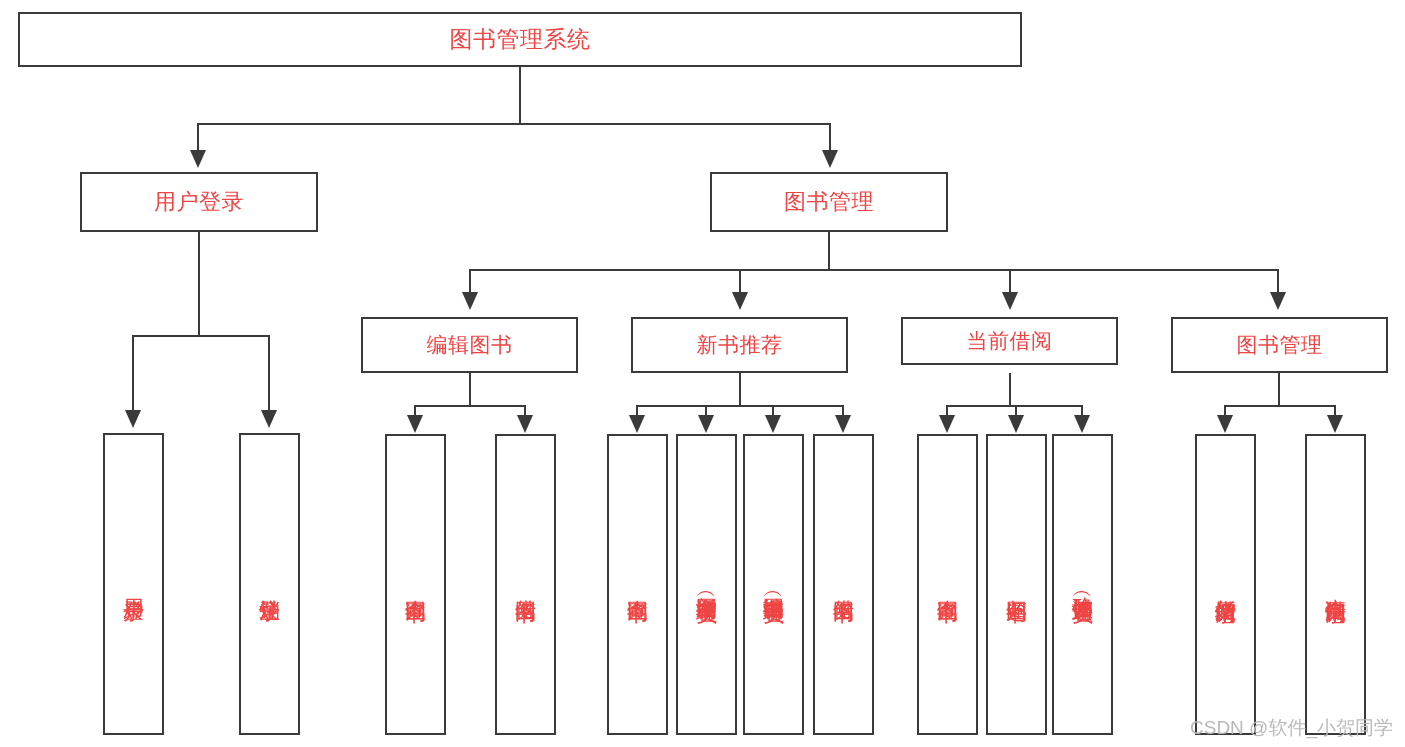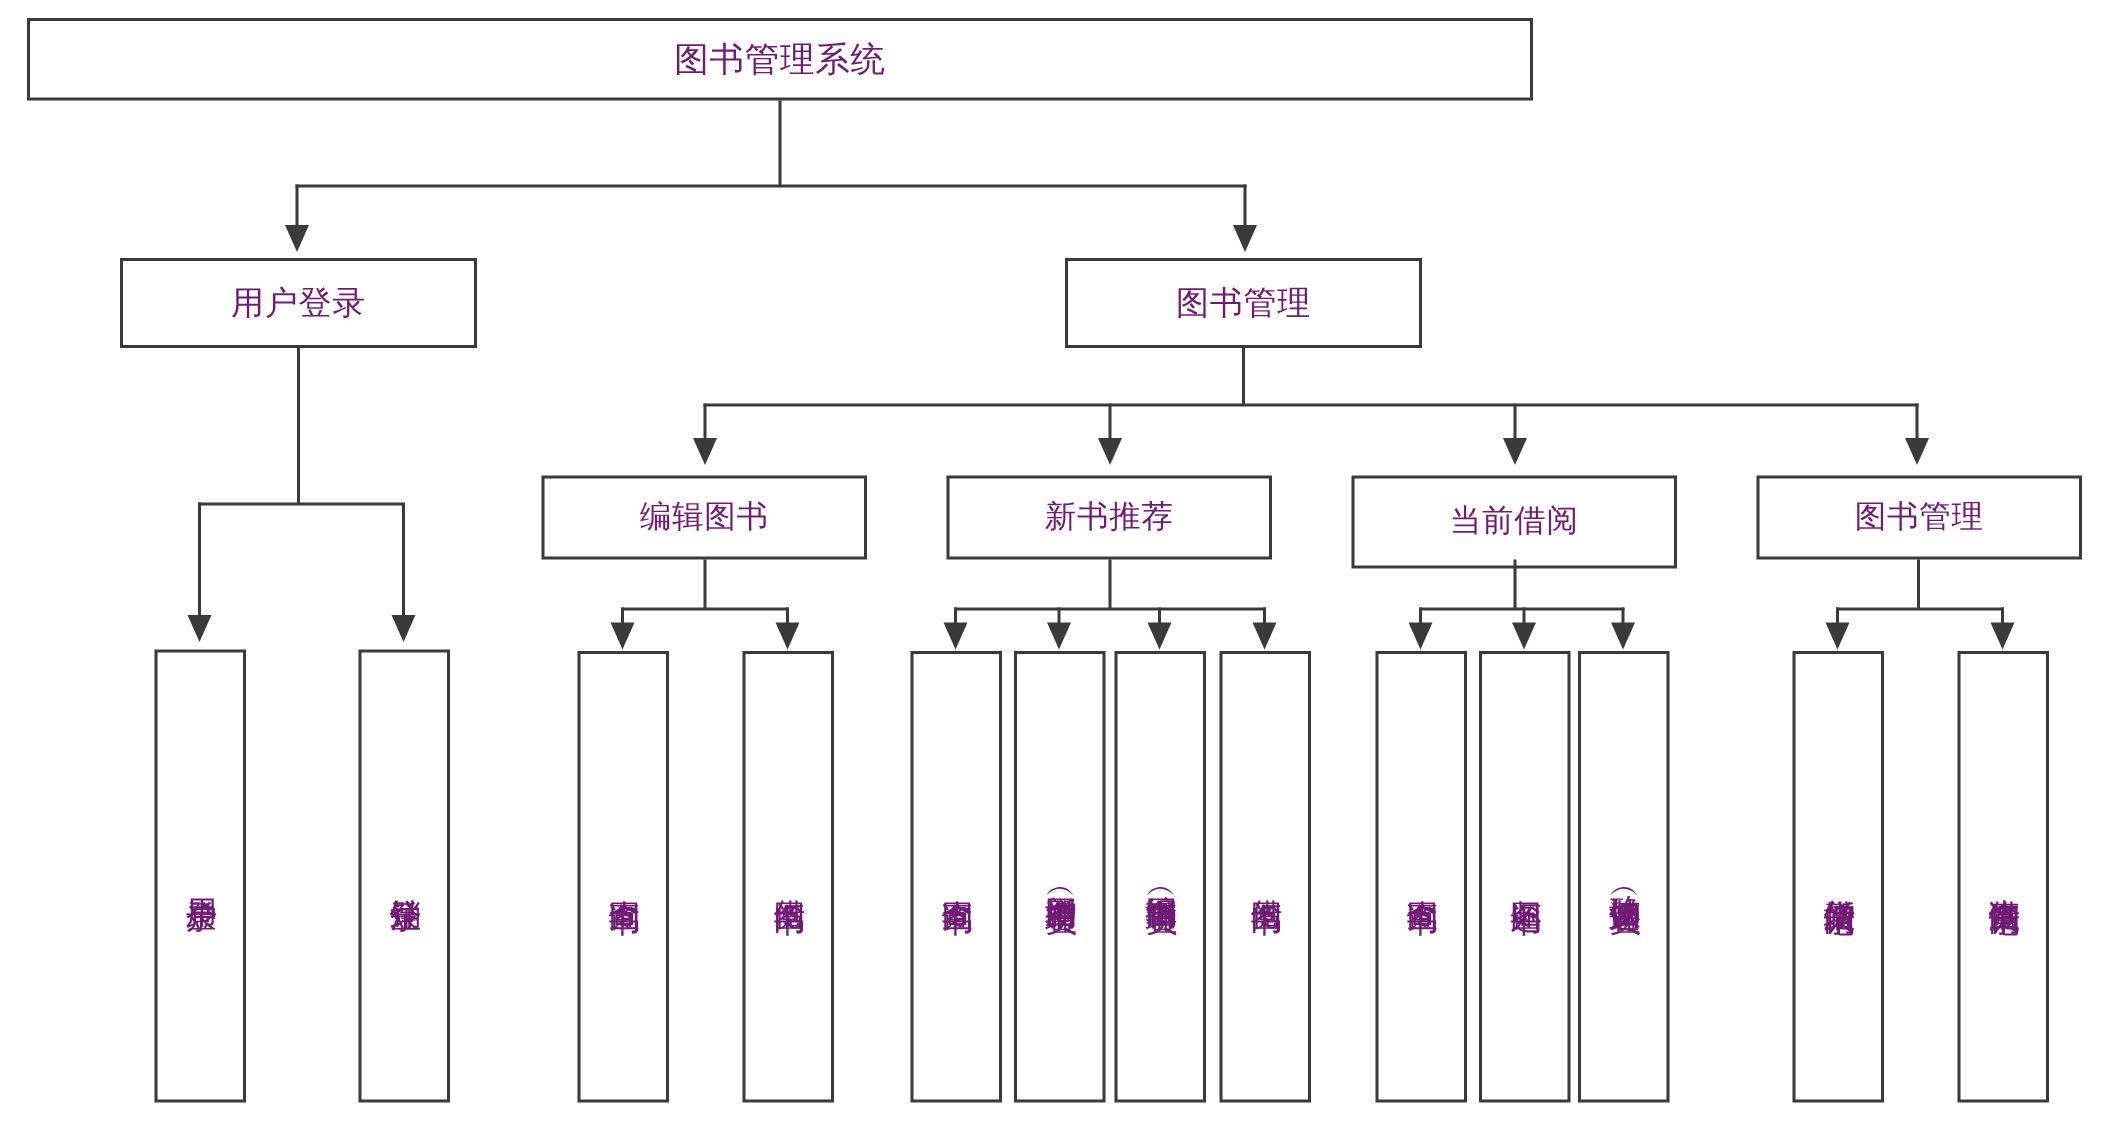--- a/index.html
+++ b/index.html
@@ -27,7 +27,7 @@
     display: flex;
     align-items: center;
     justify-content: center;
-    color: #701a75;
+    color: #ef4444;
   }
   .node-label {
     display: block;

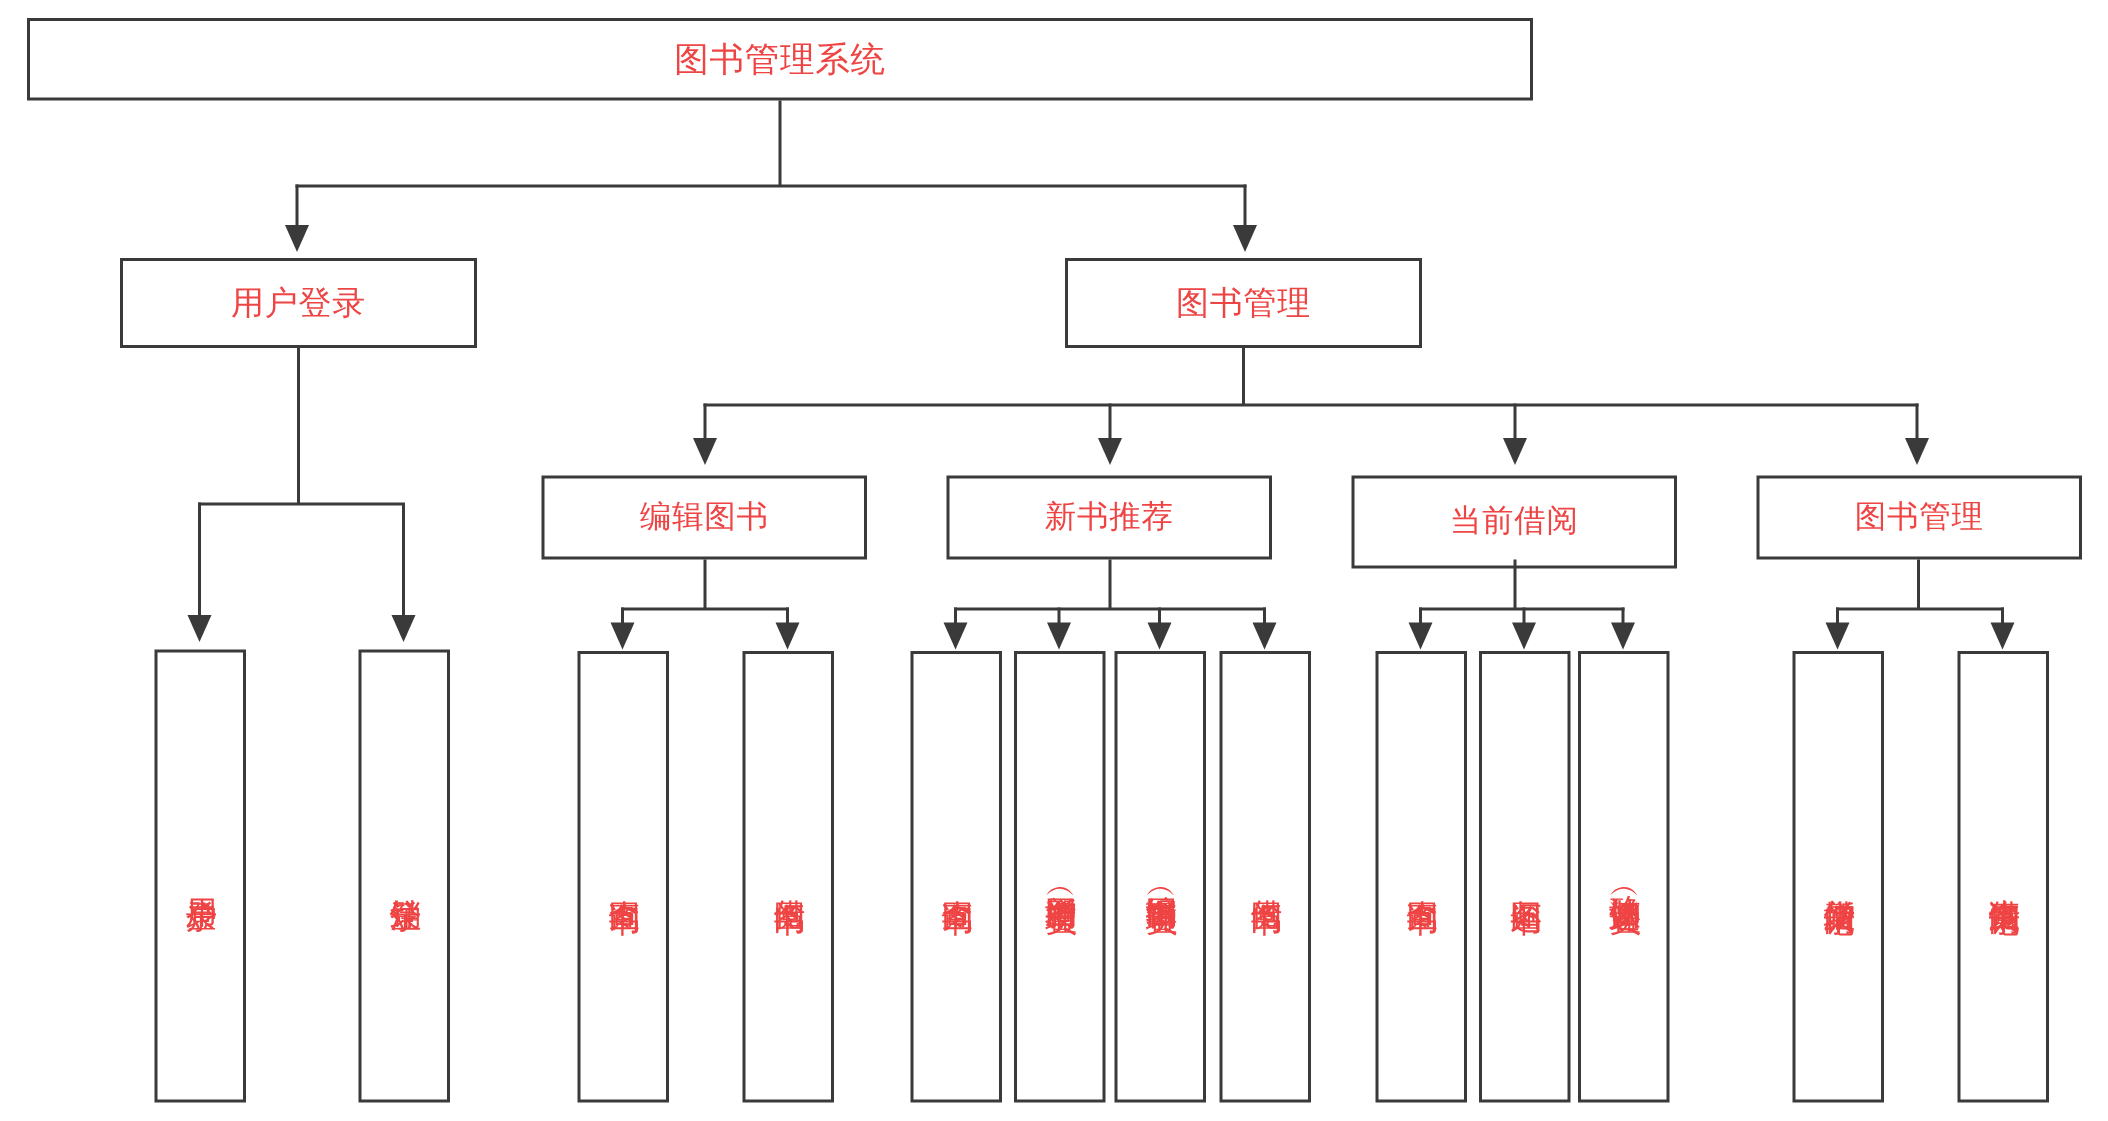--- a/index.html
+++ b/index.html
@@ -141,7 +141,7 @@
   <div class="node l3" style="left:631px; top:317px; width:217px; height:56px;">
     <span class="node-label">新书推荐</span>
   </div>
-  <div class="node l3" style="left:901px; top:317px; width:217px; height:62px;">
+  <div class="node l3" style="left:901px; top:317px; width:217px; height:48px;">
     <span class="node-label">当前借阅</span>
   </div>
   <div class="node l3" style="left:1171px; top:317px; width:217px; height:56px;">

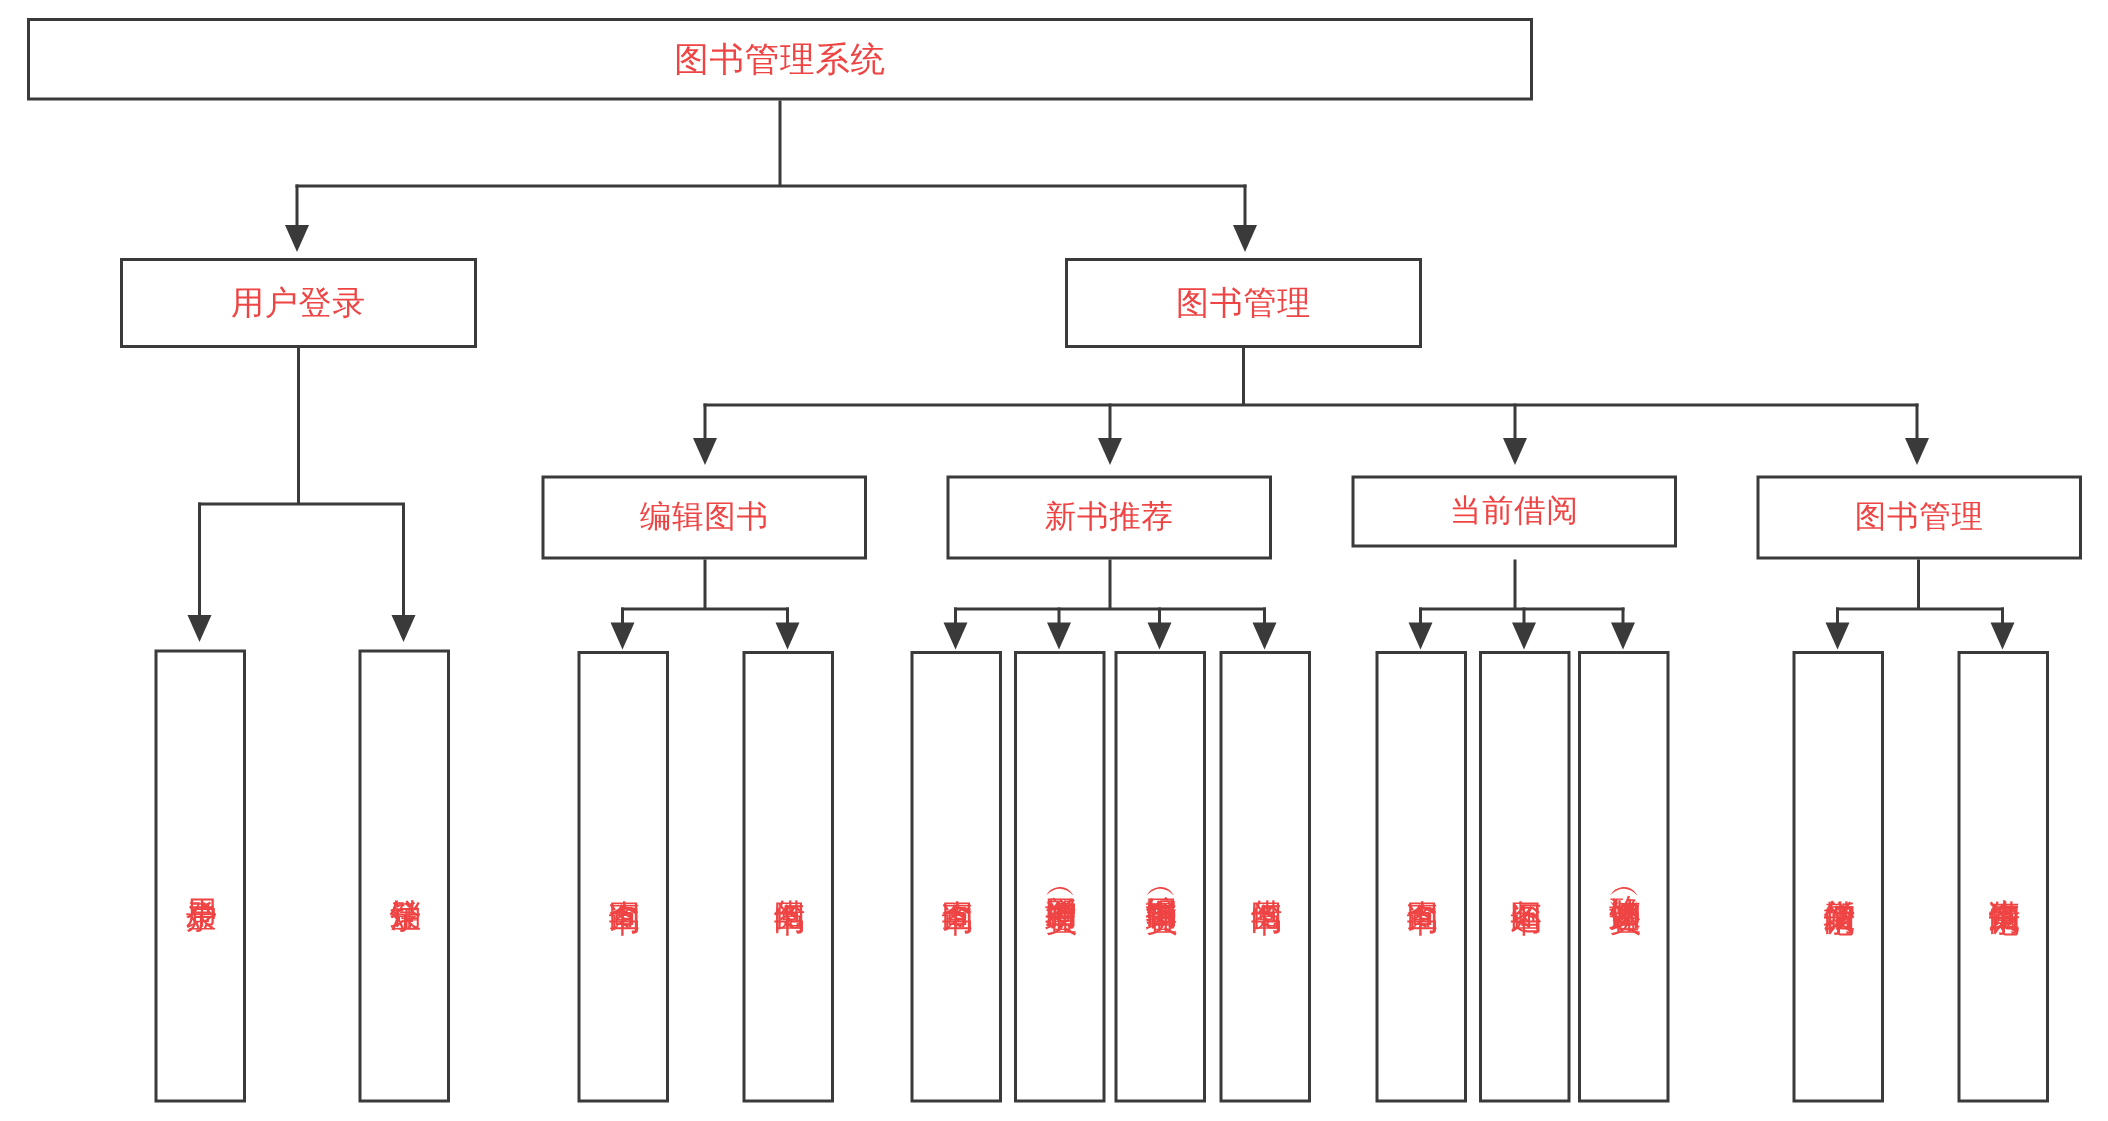--- a/index.html
+++ b/index.html
@@ -219,6 +219,7 @@
     <span class="node-label">查询借阅记录</span>
   </div>
 
+  <div class="watermark" style="left:1190px; top:715px;">CSDN @软件_小贺同学</div>
 
 </div>
 

